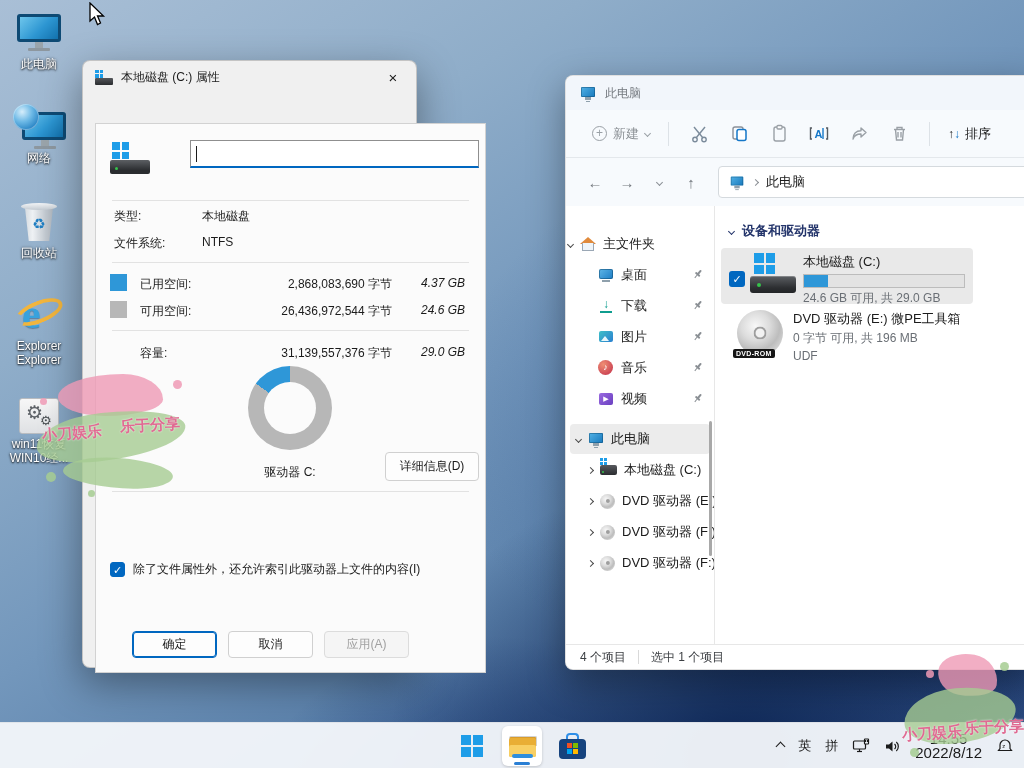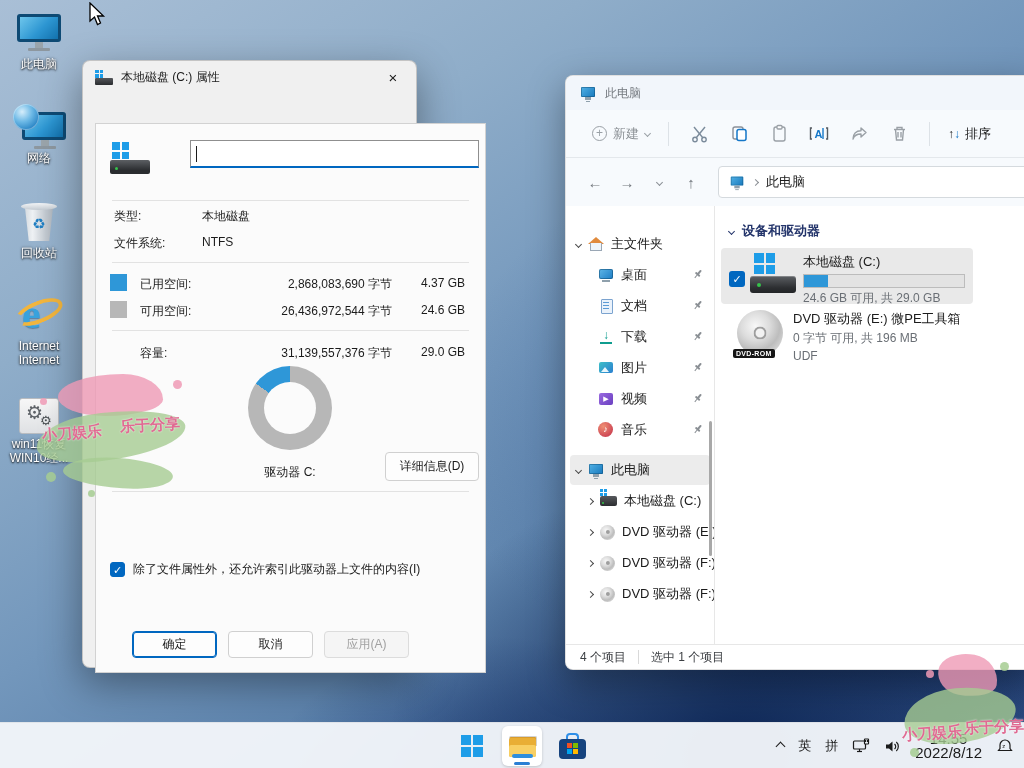--- a/index.html
+++ b/index.html
@@ -96,7 +96,7 @@
   .addrbox .t { font-size:13px; color:#1b1b1b; }
   #explorer .bodywrap { position:absolute; top:130px; bottom:25px; left:0; right:0; display:flex; }
   .sidebar { width:149px; border-right:1px solid #e7e7e7; position:relative; padding-top:22px; overflow:hidden; }
-  .srow { height:30px; margin:1px 0; display:flex; align-items:center; gap:7px; padding-left:10px; font-size:13px; color:#1b1b1b; border-radius:4px; }
+  .srow { height:30px; margin:1px 0; display:flex; align-items:center; gap:7px; padding-left:2px; font-size:13px; color:#1b1b1b; border-radius:4px; }
   .srow .lblt { white-space:nowrap; overflow:hidden; flex:1; }
   .srow .pinw { margin-left:auto; margin-right:10px; }
   .srow.child { padding-left:32px; }

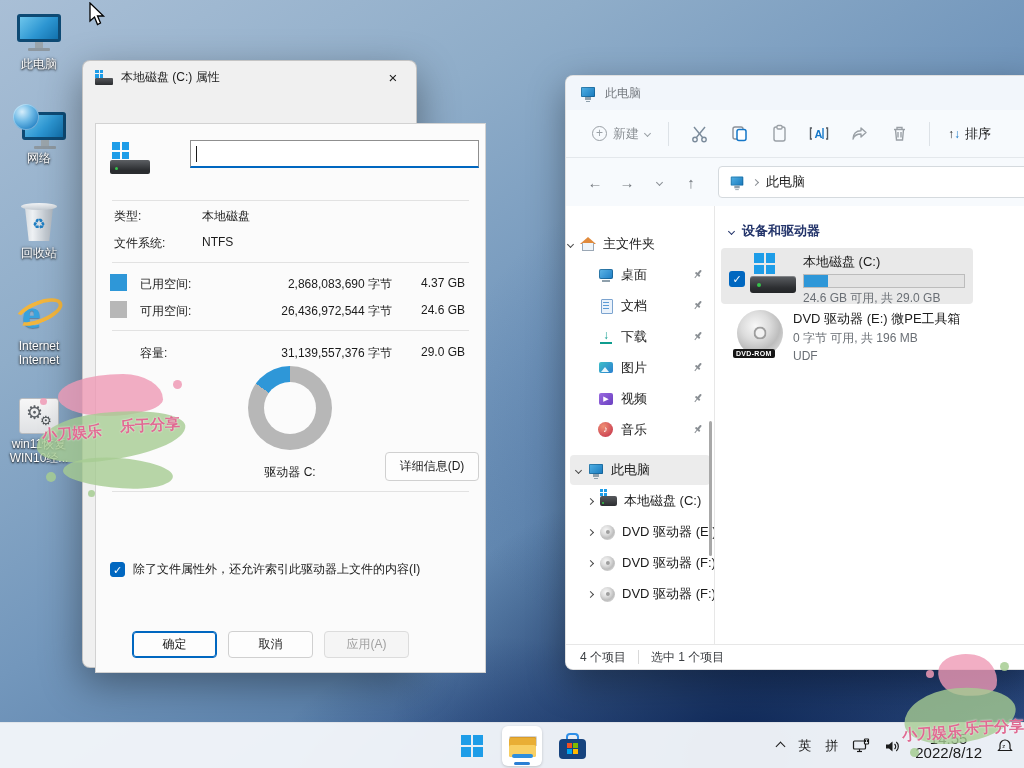--- a/index.html
+++ b/index.html
@@ -141,7 +141,7 @@
   .frow { position:absolute; font-size:12px; color:#1b1b1b; }
   .swatch { position:absolute; width:17px; height:17px; }
   .colR1 { position:absolute; width:160px; text-align:right; }
-  .colR2 { position:absolute; width:60px; text-align:right; }
+  .colR2 { position:absolute; width:60px; text-align:right;font-style:italic; }
   .donut { position:absolute; left:152px; top:242px; width:84px; height:84px; border-radius:50%; }
   .donut::after { content:""; position:absolute; left:16px; top:16px; width:52px; height:52px; border-radius:50%; background:#fbfbfb; }
   .btn { display:inline-block; background:#fdfdfd; border:1px solid #d0d0d0; border-radius:4px; font-size:12px; color:#1b1b1b; text-align:center; }

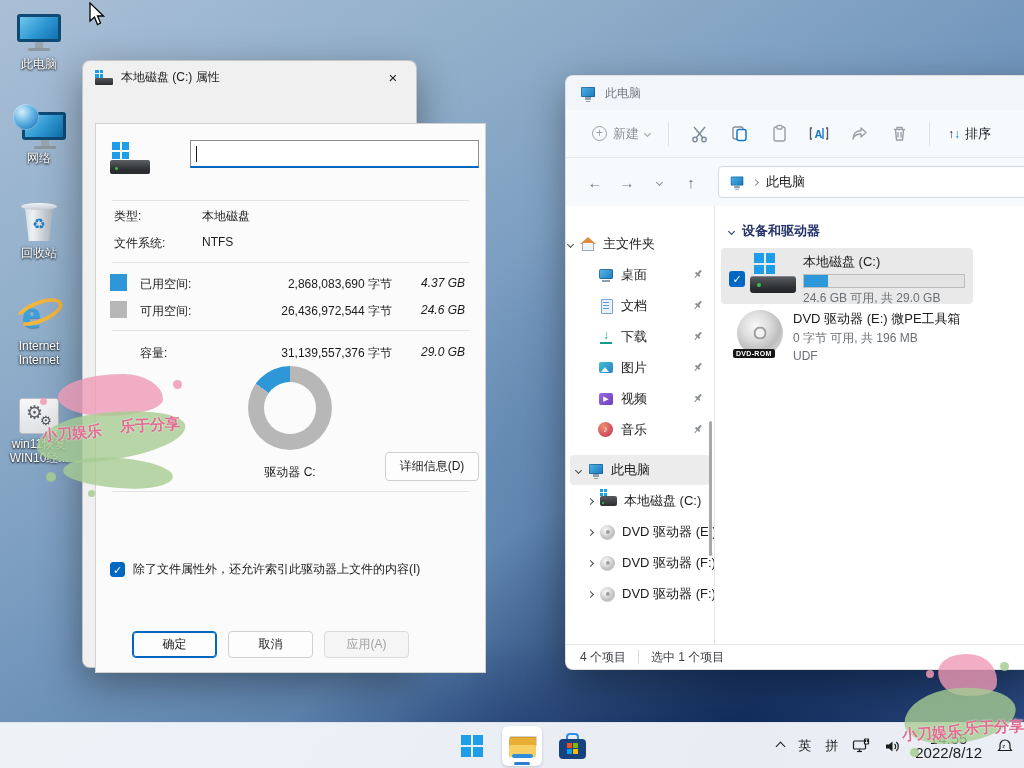--- a/index.html
+++ b/index.html
@@ -325,17 +325,6 @@
             </svg></span>
       </div>
       <div class="srow child">
-        <span class="mi mi-doc"></span>
-        <span class="lblt">文档</span>
-        <span class="pinw"><svg class="pin" viewBox="0 0 12 12">
-              <g transform="rotate(40 6 6)" fill="#8a8f94">
-                <rect x="5" y="1" width="2" height="6" rx="1"></rect>
-                <rect x="3" y="5.5" width="6" height="2" rx="1"></rect>
-                <rect x="5.5" y="7" width="1" height="4"></rect>
-              </g>
-            </svg></span>
-      </div>
-      <div class="srow child">
         <span class="mi mi-down">↓</span>
         <span class="lblt">下载</span>
         <span class="pinw"><svg class="pin" viewBox="0 0 12 12">

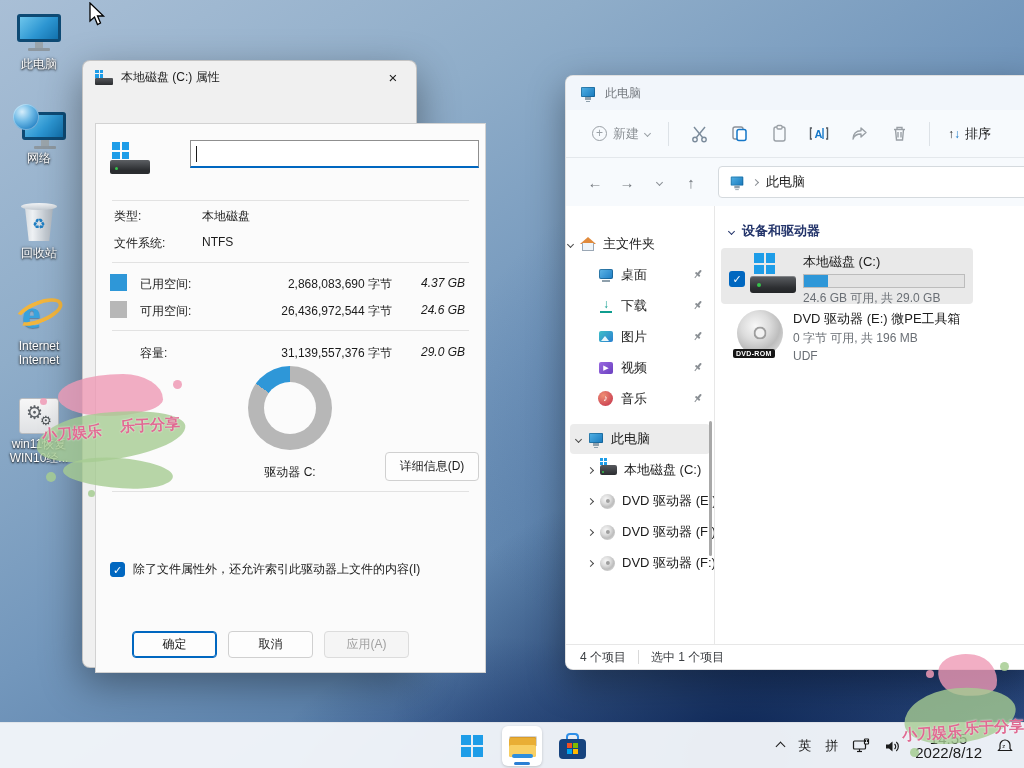--- a/index.html
+++ b/index.html
@@ -217,7 +217,7 @@
       <span class="e">e</span>
       <div class="ring"></div>
     </div>
-  <div class="lbl" style="width:64px;margin:0 auto;">Internet Internet</div>
+  <div class="lbl" style="width:64px;margin:0 auto;">Explorer Explorer</div>
 </div>
 <div class="dicon" style="top:398px;">
   <div class="glyph gearsq">

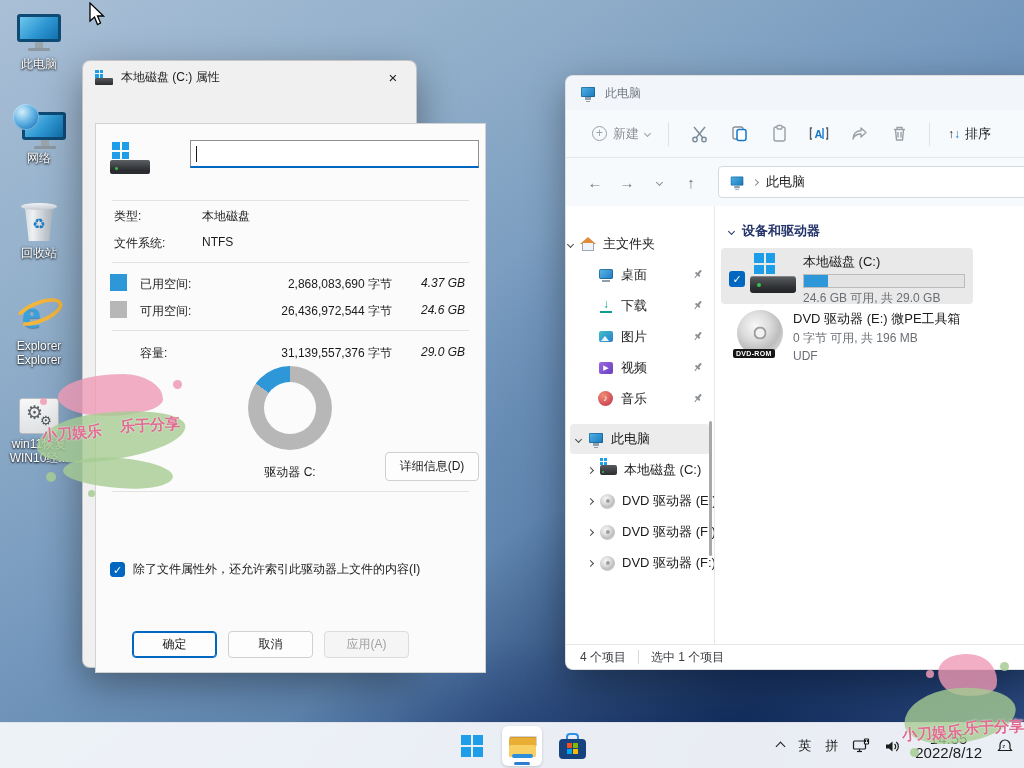--- a/index.html
+++ b/index.html
@@ -347,8 +347,8 @@
             </svg></span>
       </div>
       <div class="srow child">
-        <span class="mi mi-video"></span>
-        <span class="lblt">视频</span>
+        <span class="mi mi-music"></span>
+        <span class="lblt">音乐</span>
         <span class="pinw"><svg class="pin" viewBox="0 0 12 12">
               <g transform="rotate(40 6 6)" fill="#8a8f94">
                 <rect x="5" y="1" width="2" height="6" rx="1"></rect>
@@ -358,8 +358,8 @@
             </svg></span>
       </div>
       <div class="srow child">
-        <span class="mi mi-music"></span>
-        <span class="lblt">音乐</span>
+        <span class="mi mi-video"></span>
+        <span class="lblt">视频</span>
         <span class="pinw"><svg class="pin" viewBox="0 0 12 12">
               <g transform="rotate(40 6 6)" fill="#8a8f94">
                 <rect x="5" y="1" width="2" height="6" rx="1"></rect>

